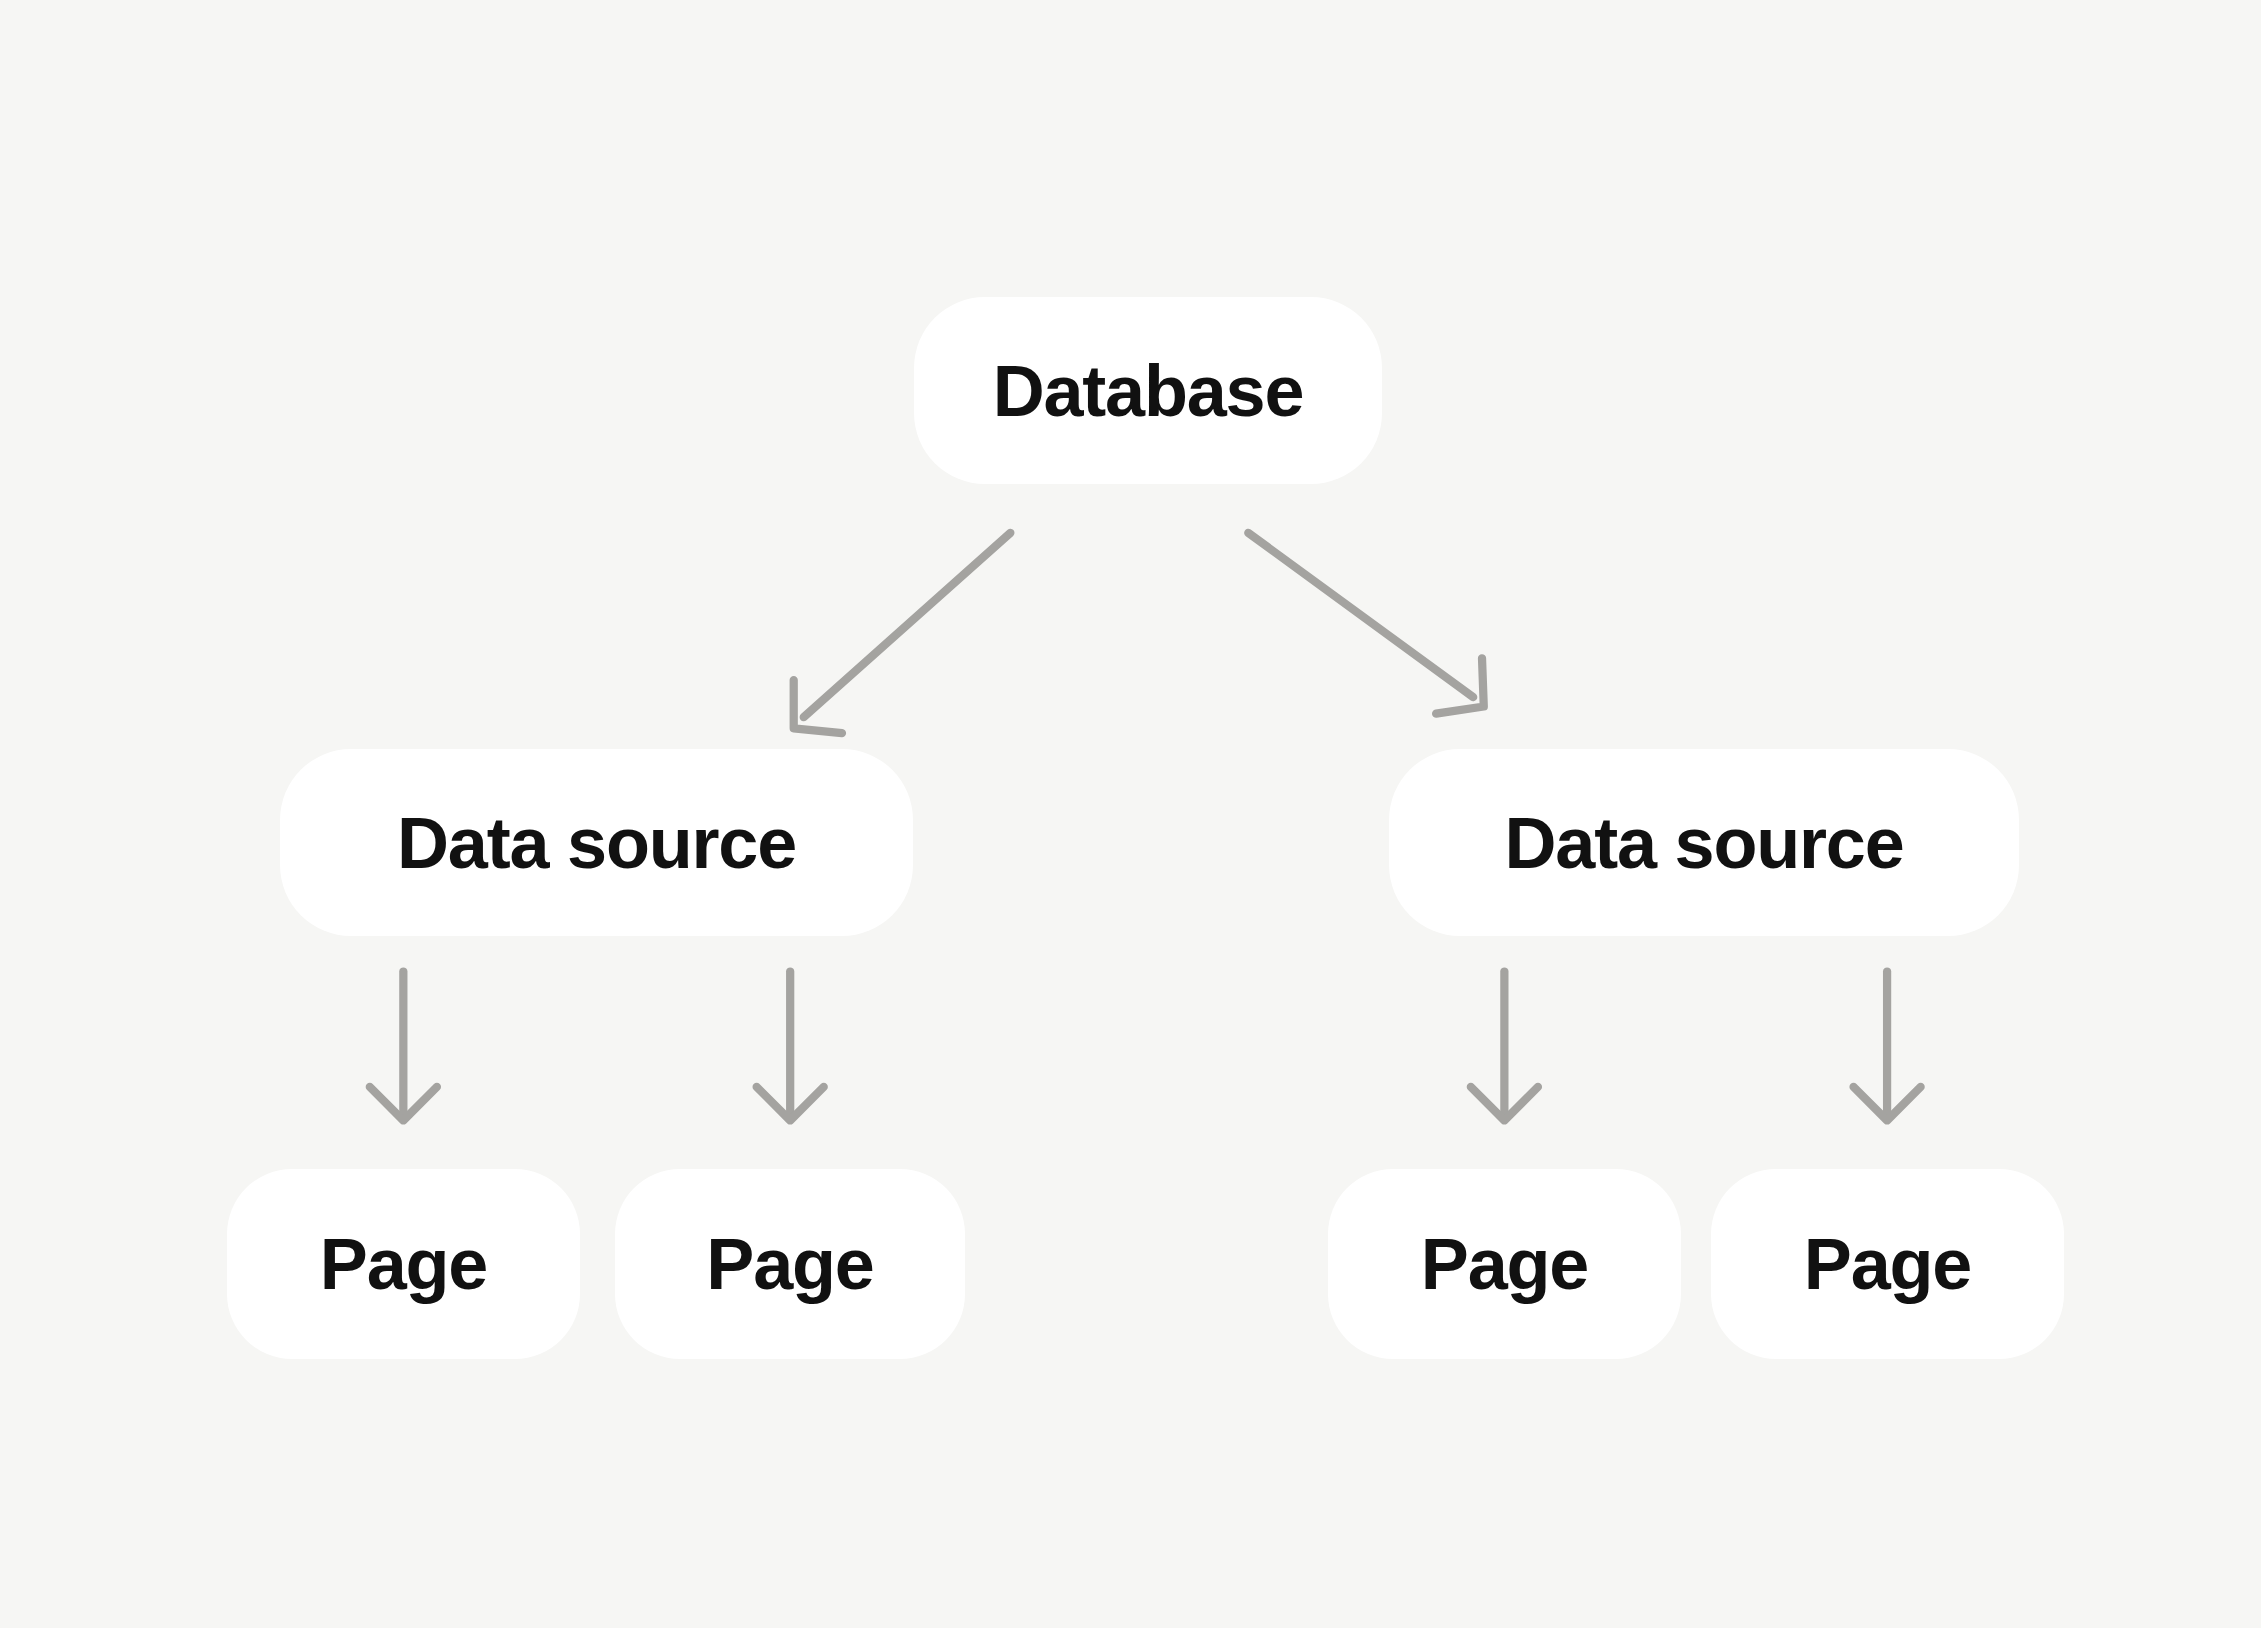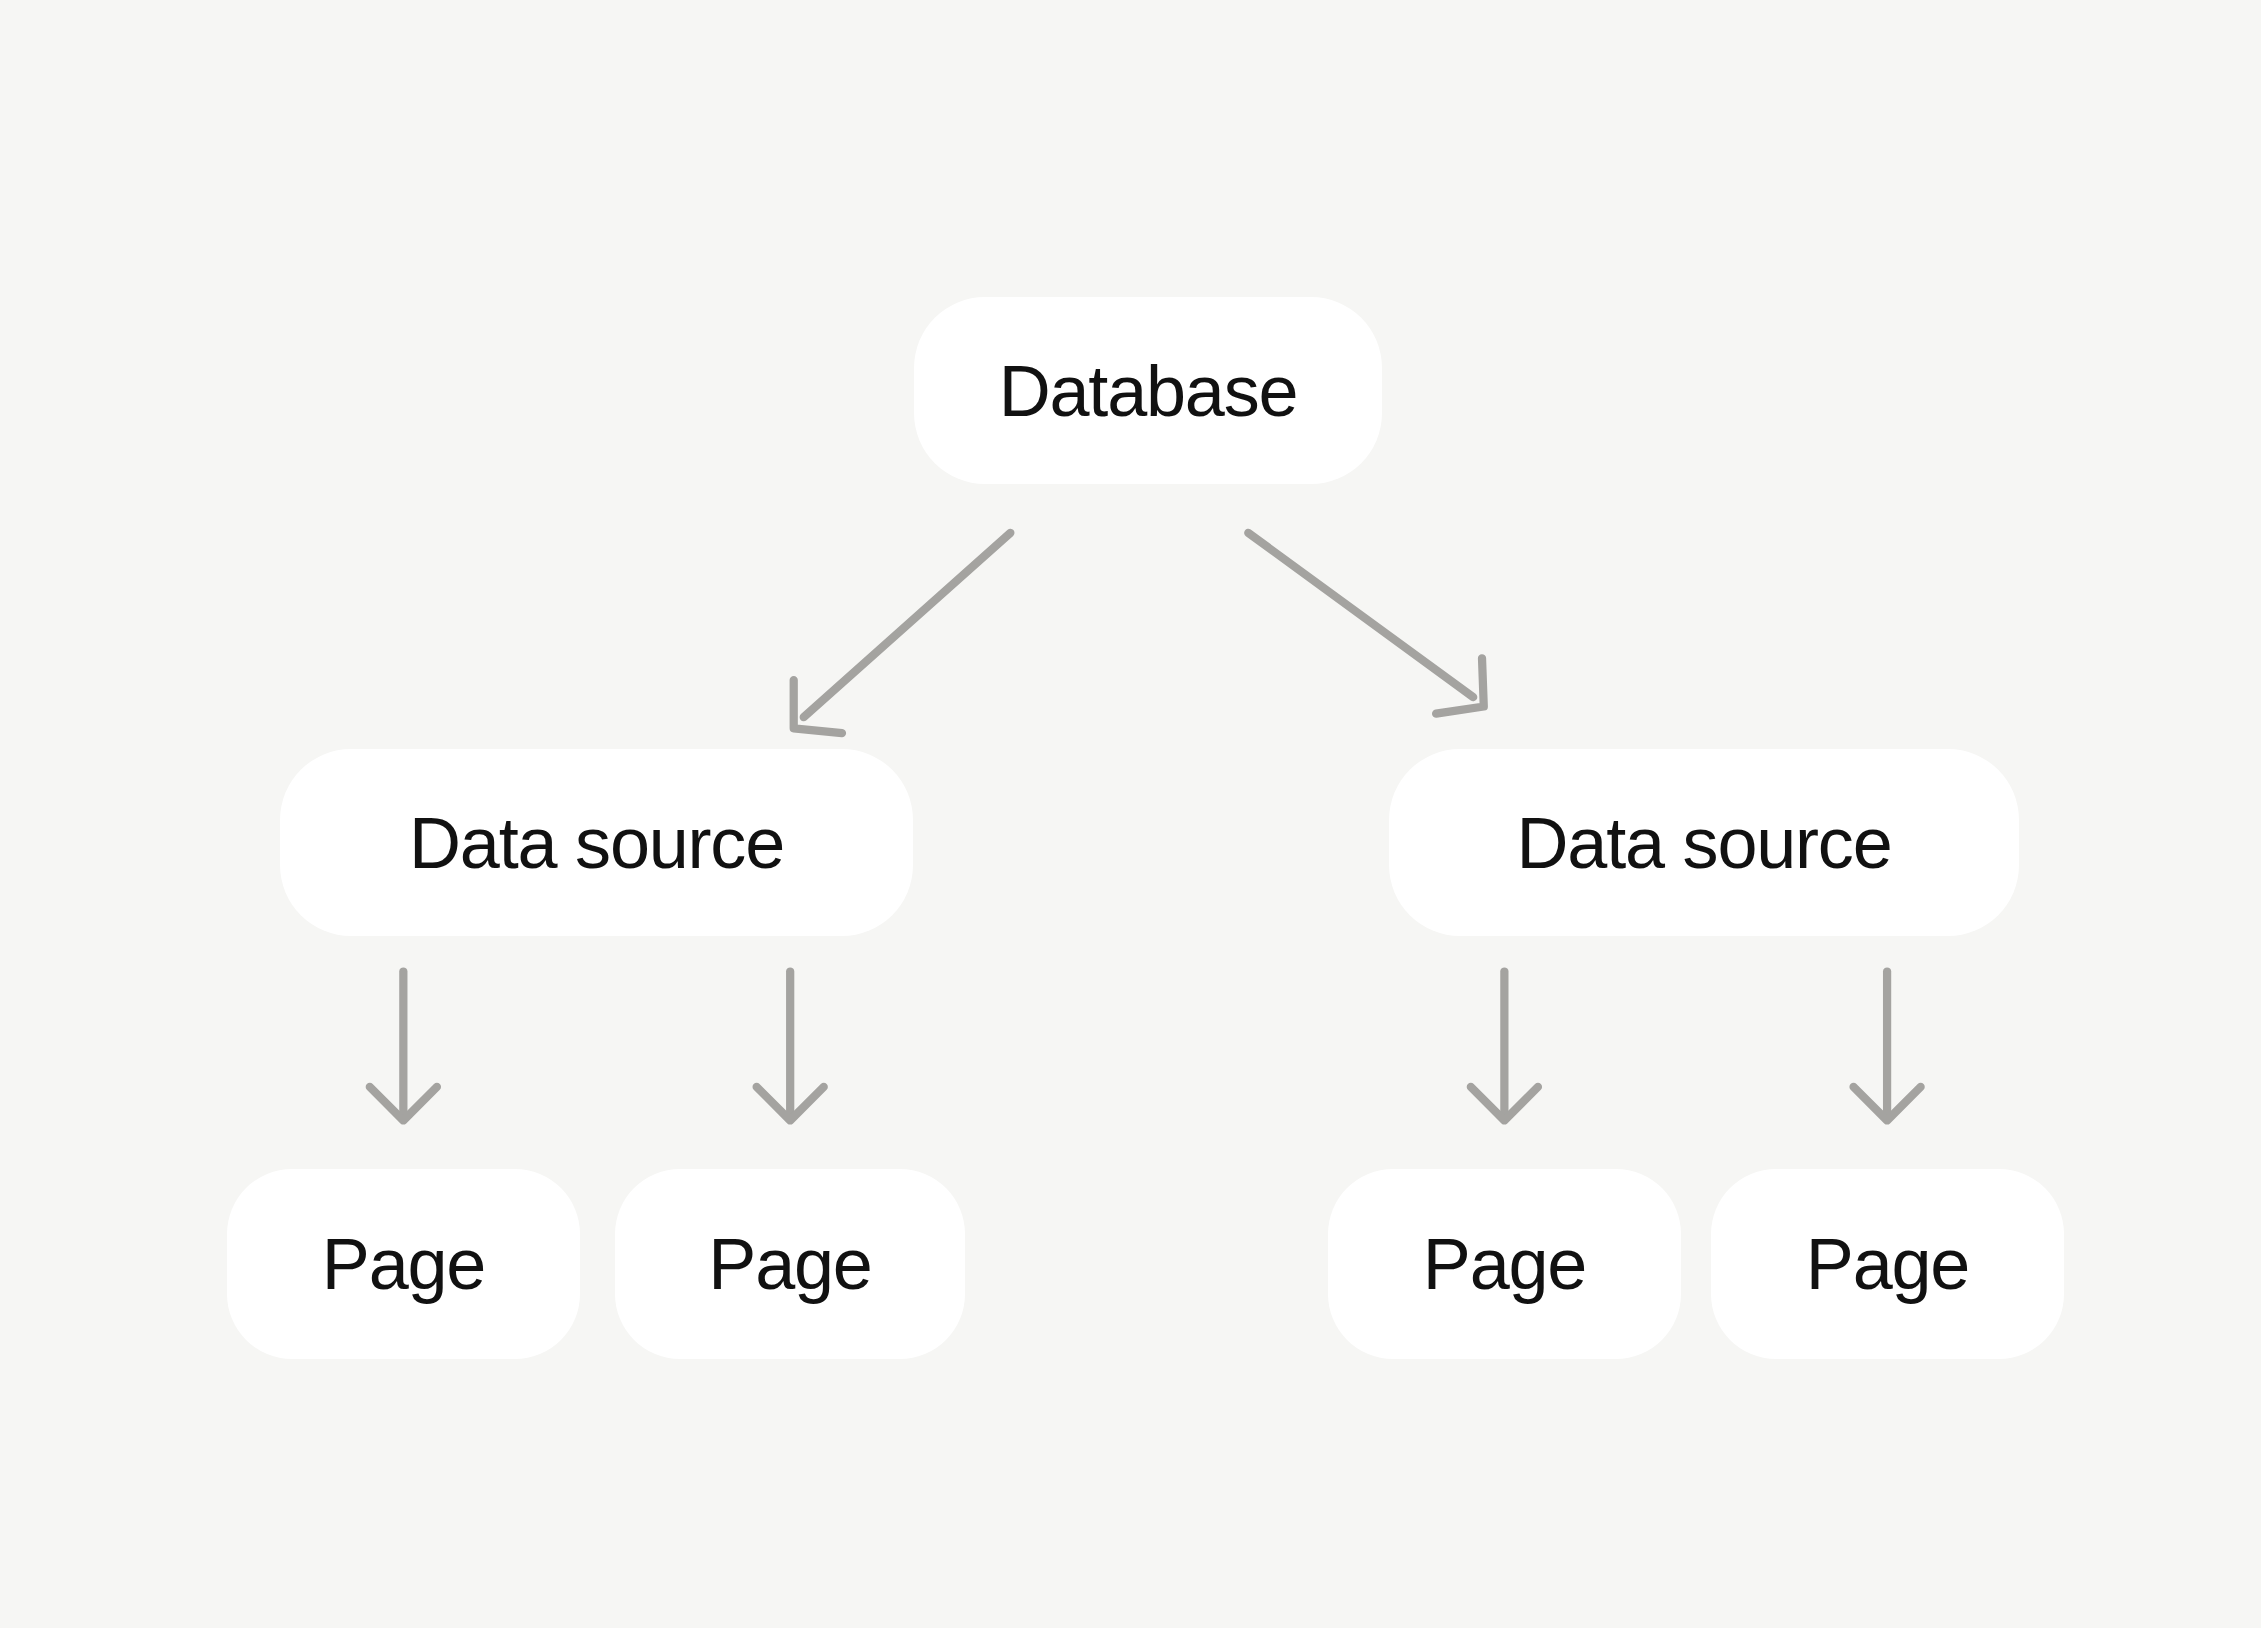--- a/index.html
+++ b/index.html
@@ -42,7 +42,7 @@
   }
   .node .label {
     font-size: 72px;
-    font-weight: 400;
+    font-weight: 700;
     letter-spacing: -1.2px;
     color: var(--node-text);
     white-space: nowrap;

